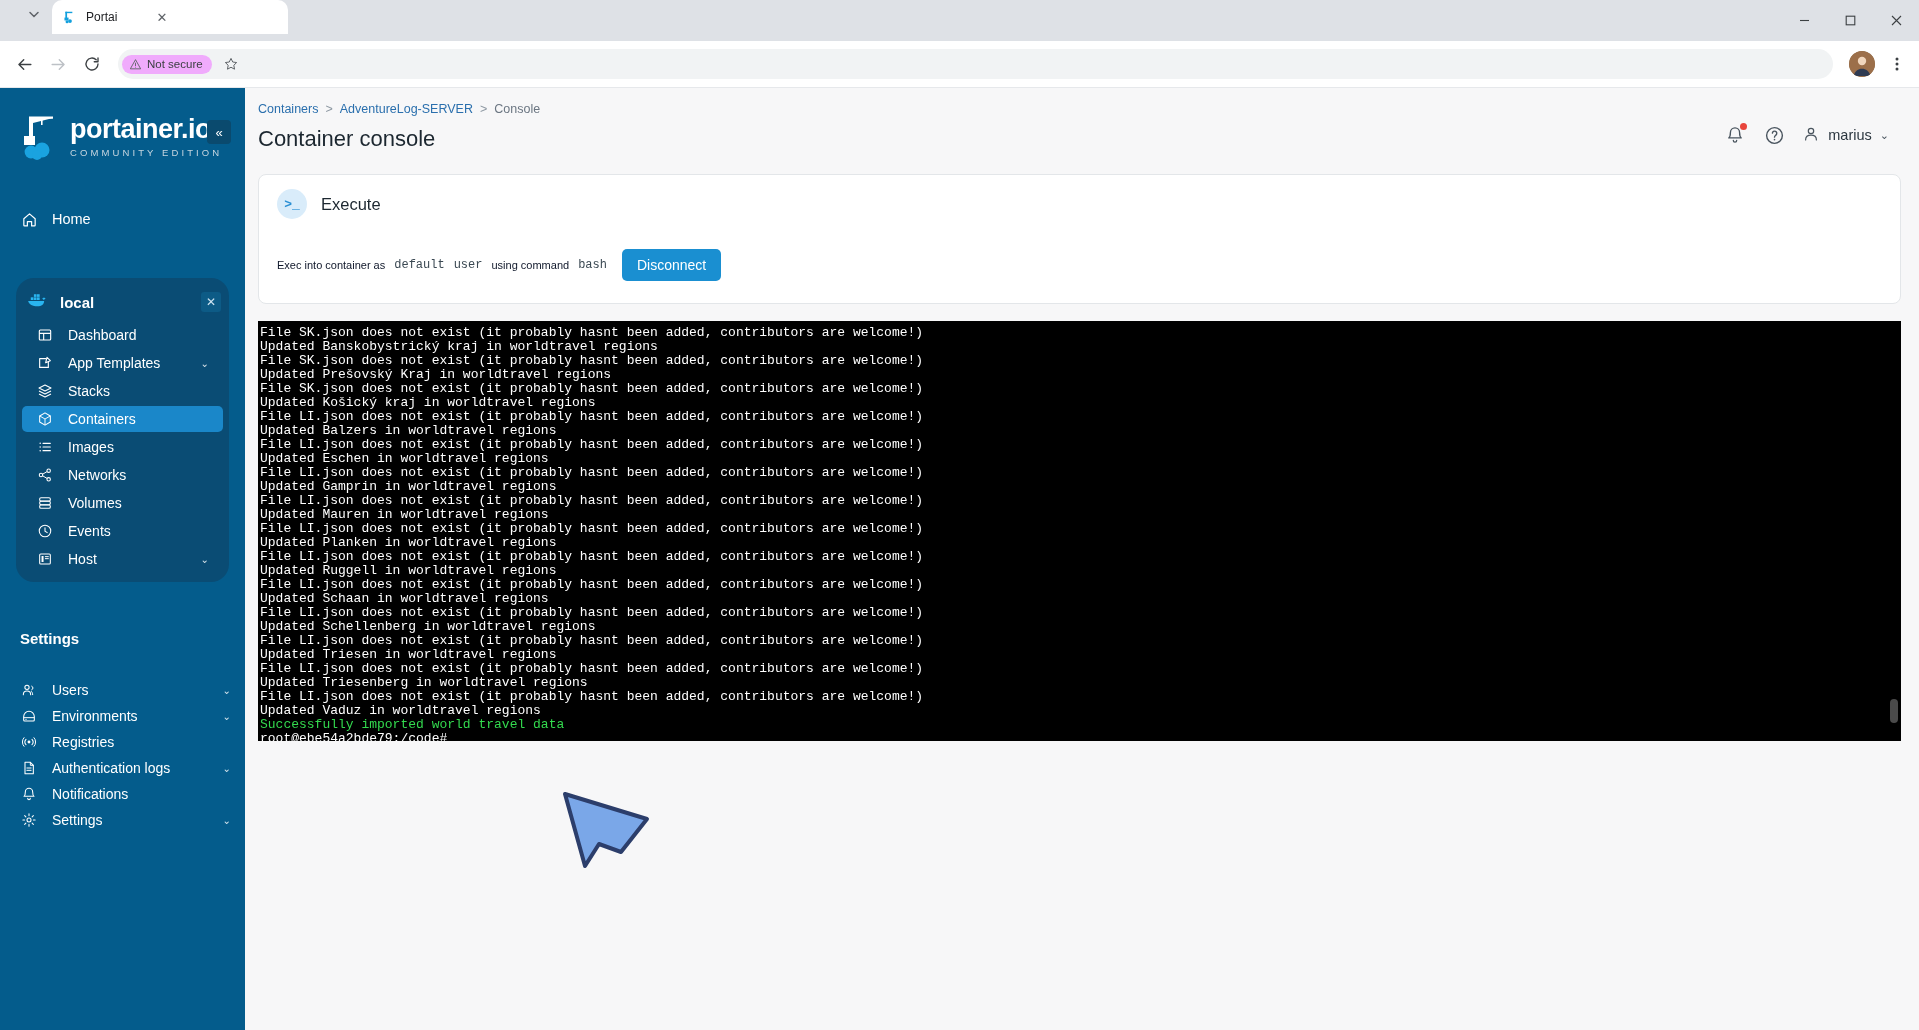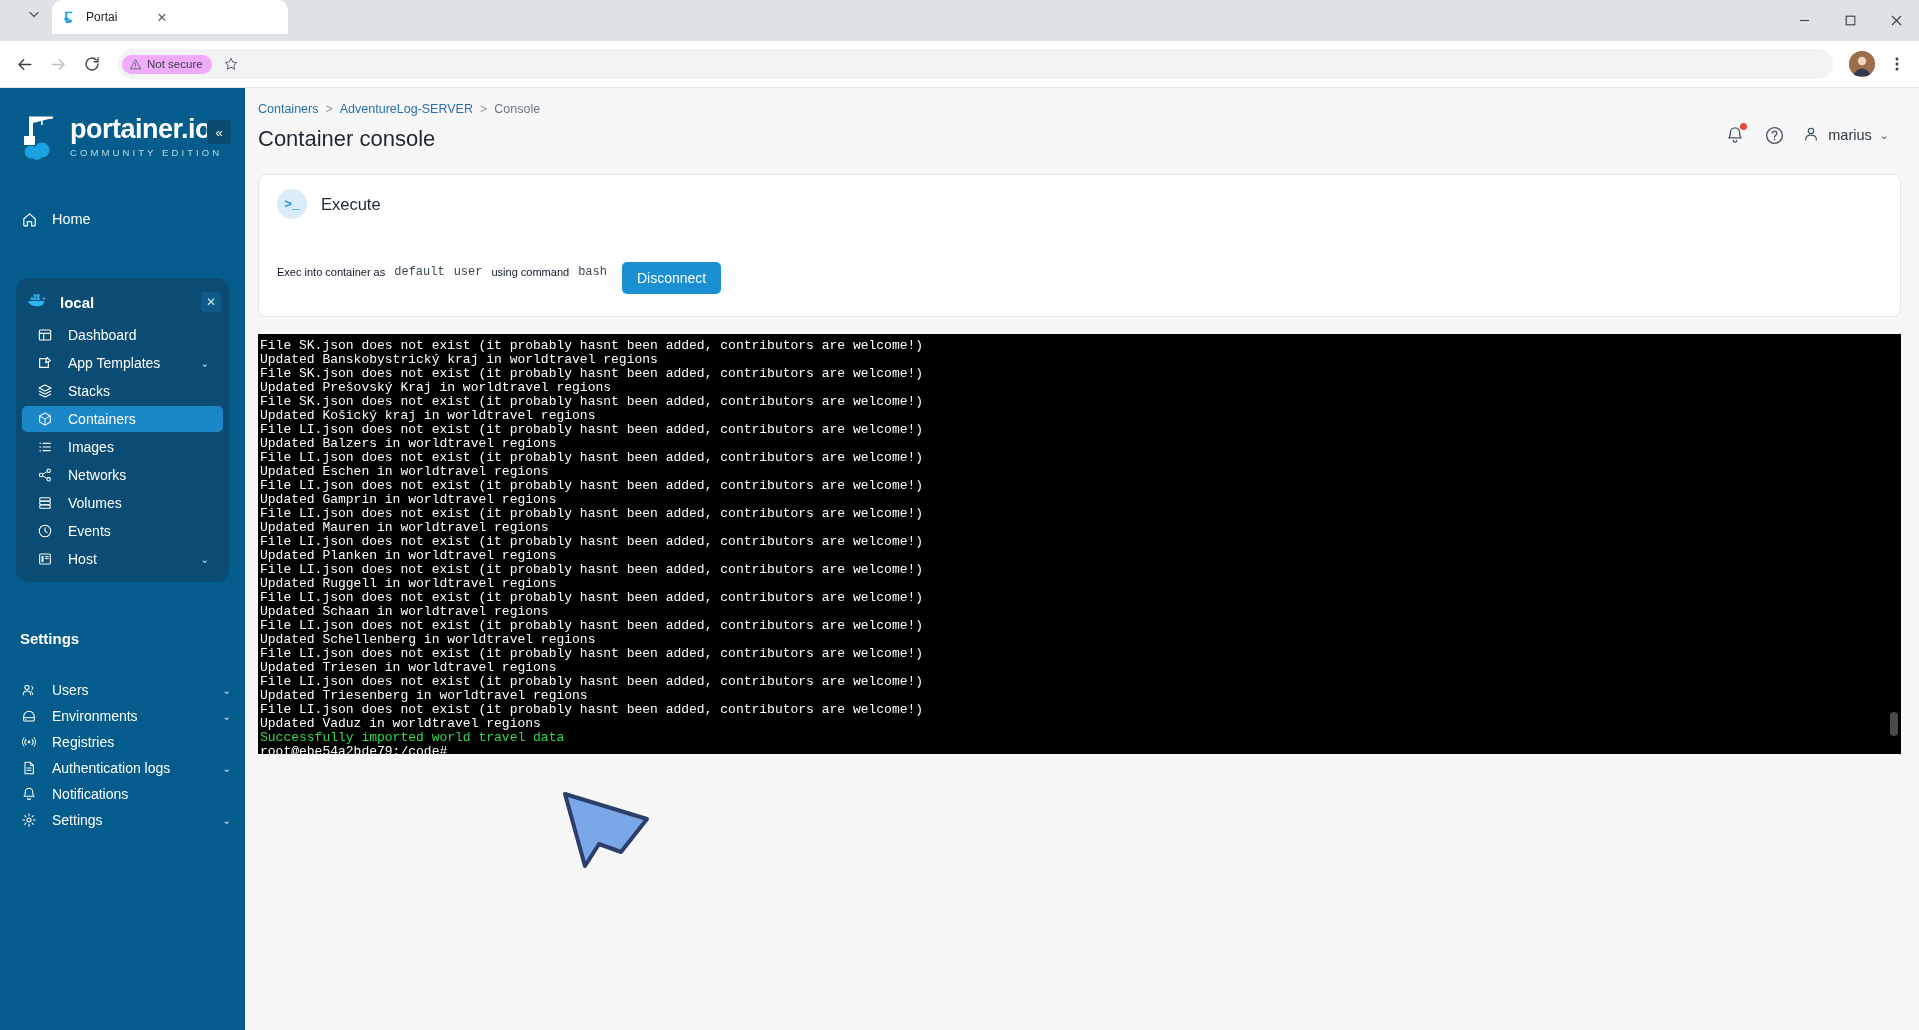--- a/index.html
+++ b/index.html
@@ -149,7 +149,6 @@
     background: #1a8fd1; color: #fff; border: none; border-radius: 5px;
     padding: 8px 15px; font-size: 14px; margin-left: 6px; cursor: pointer;
     font-family: "Liberation Sans", sans-serif;
-    margin-top: 13px;
   }
 
   

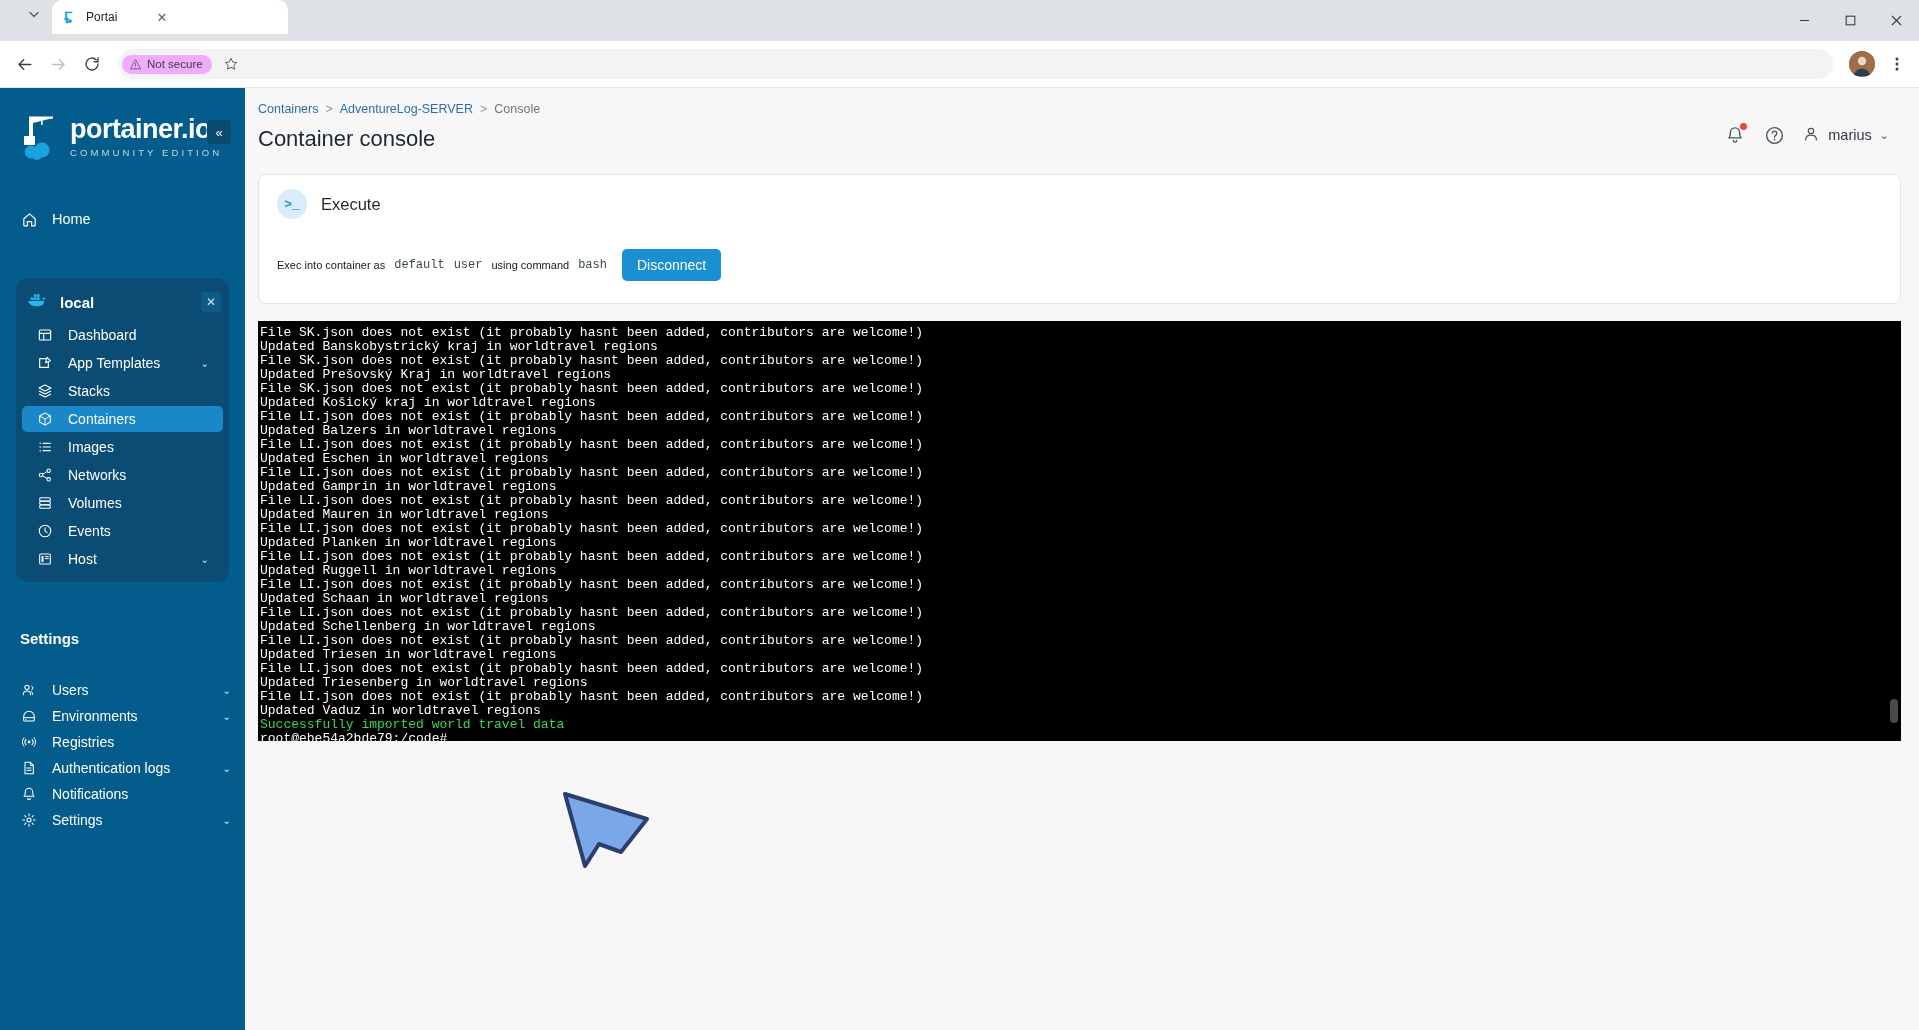--- a/index.html
+++ b/index.html
@@ -94,7 +94,7 @@
   .nav-item .chev { font-size: 10px; opacity: .85; }
 
   .env-box {
-    margin: 26px 16px 0 16px; background: #0a4c74; border-radius: 12px;
+    margin: 26px 16px 0 16px; background: #0a4c74; border-radius: 18px;
     padding: 6px 0 8px 0;
   }
   .env-head {

